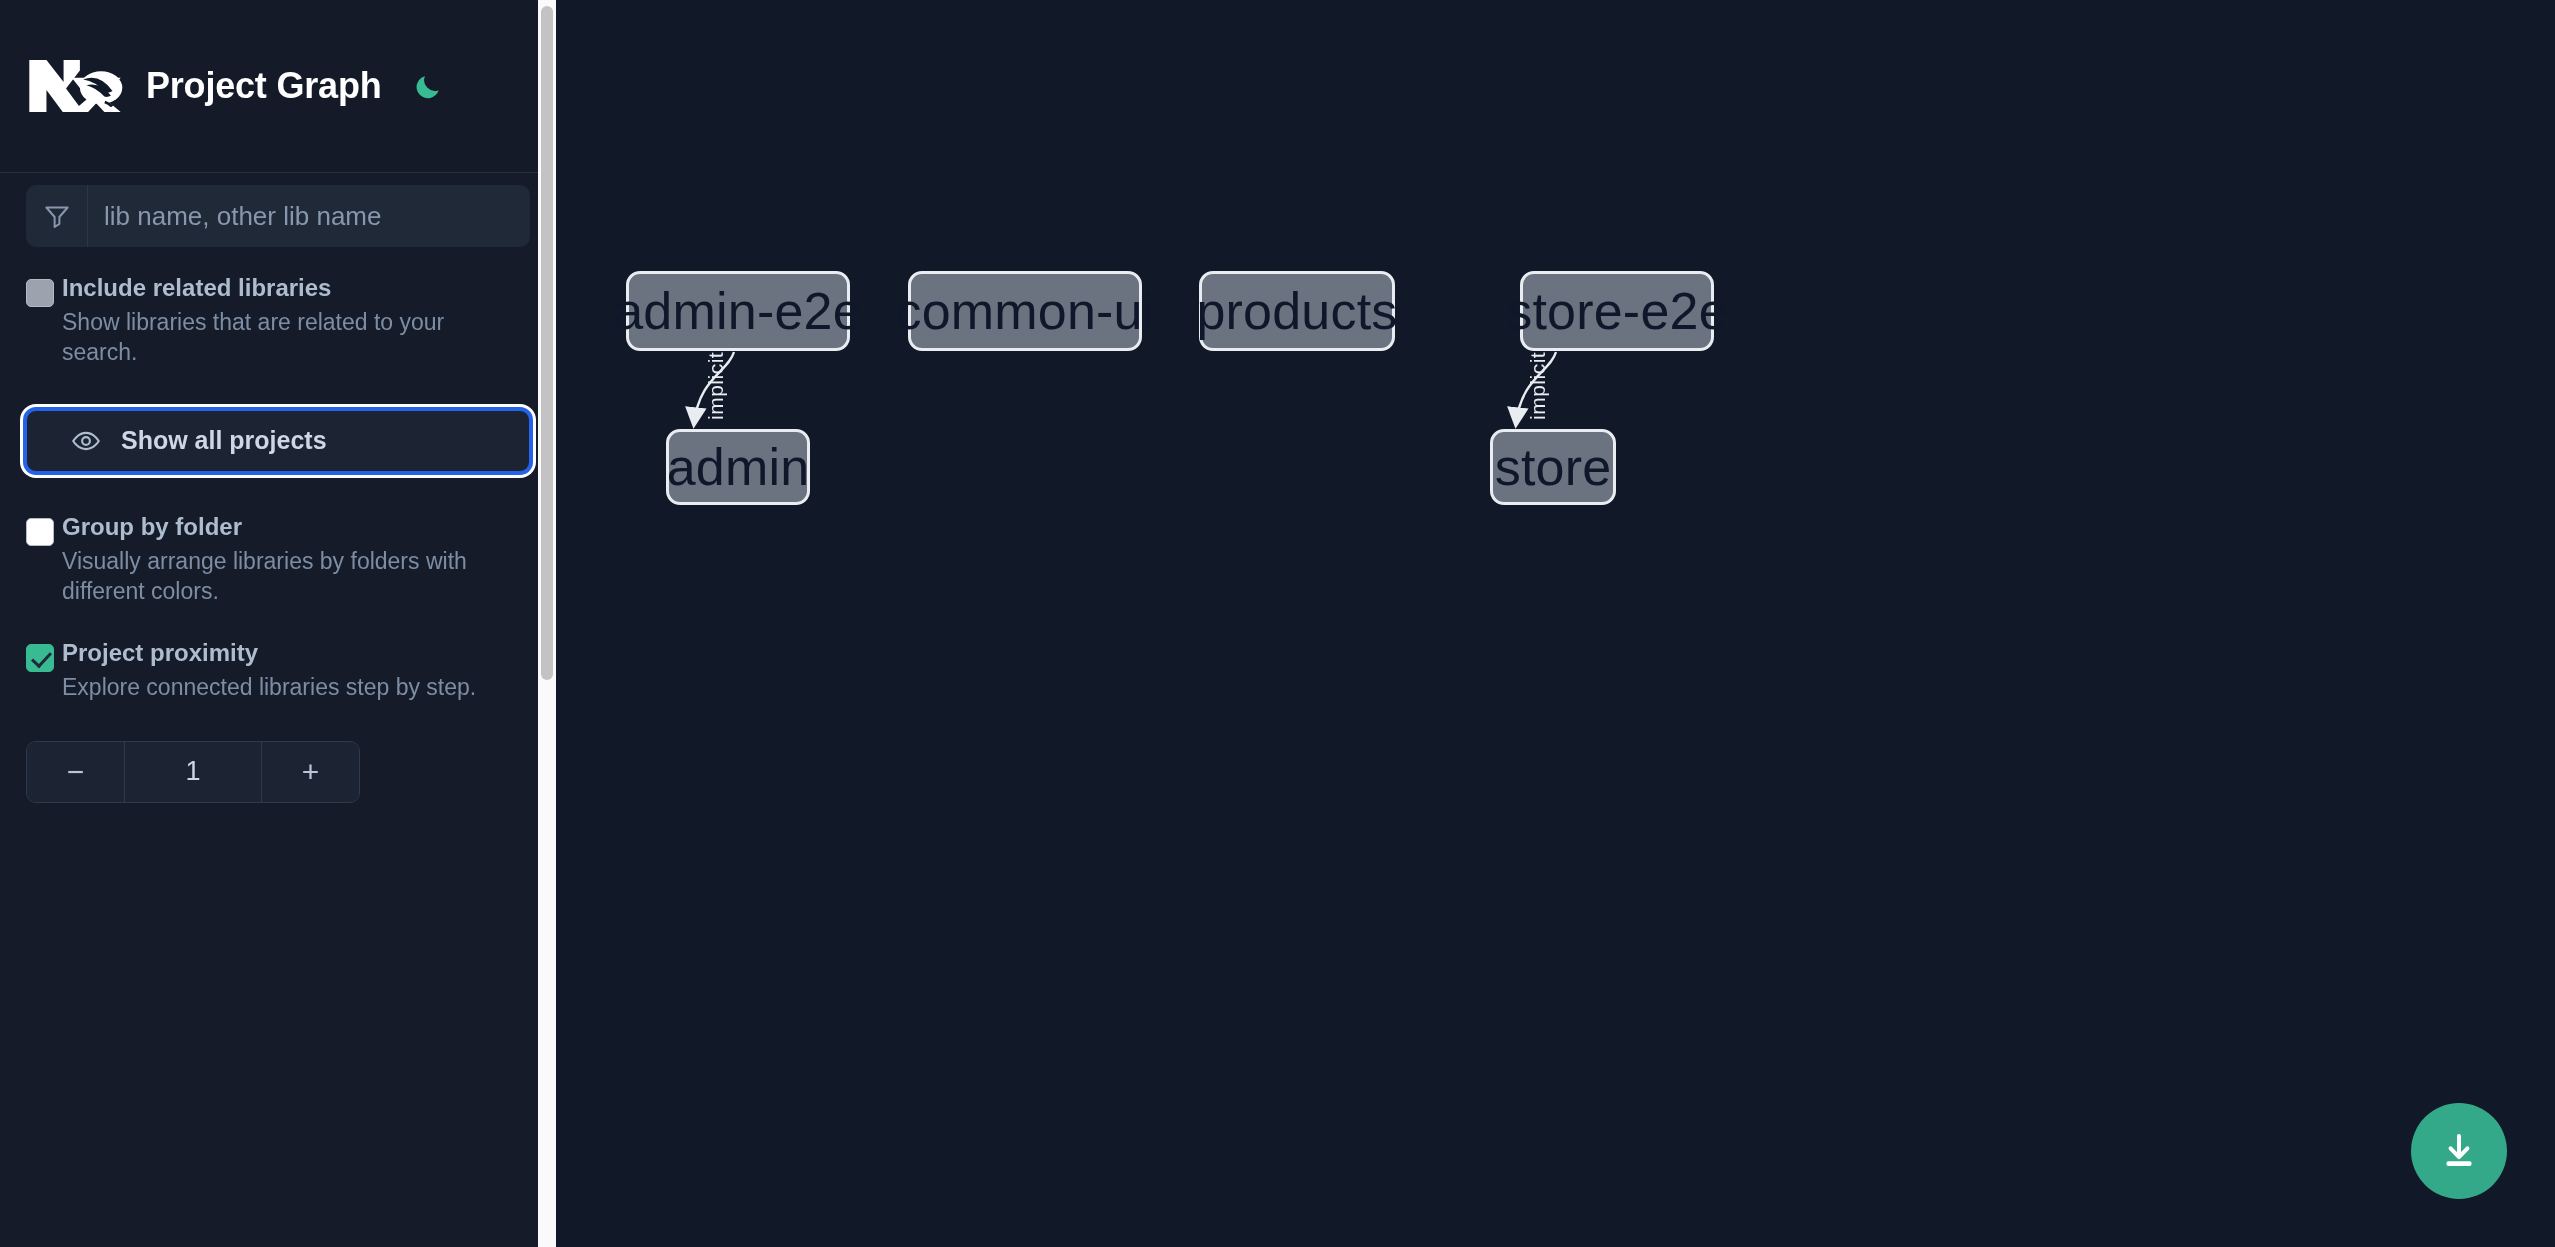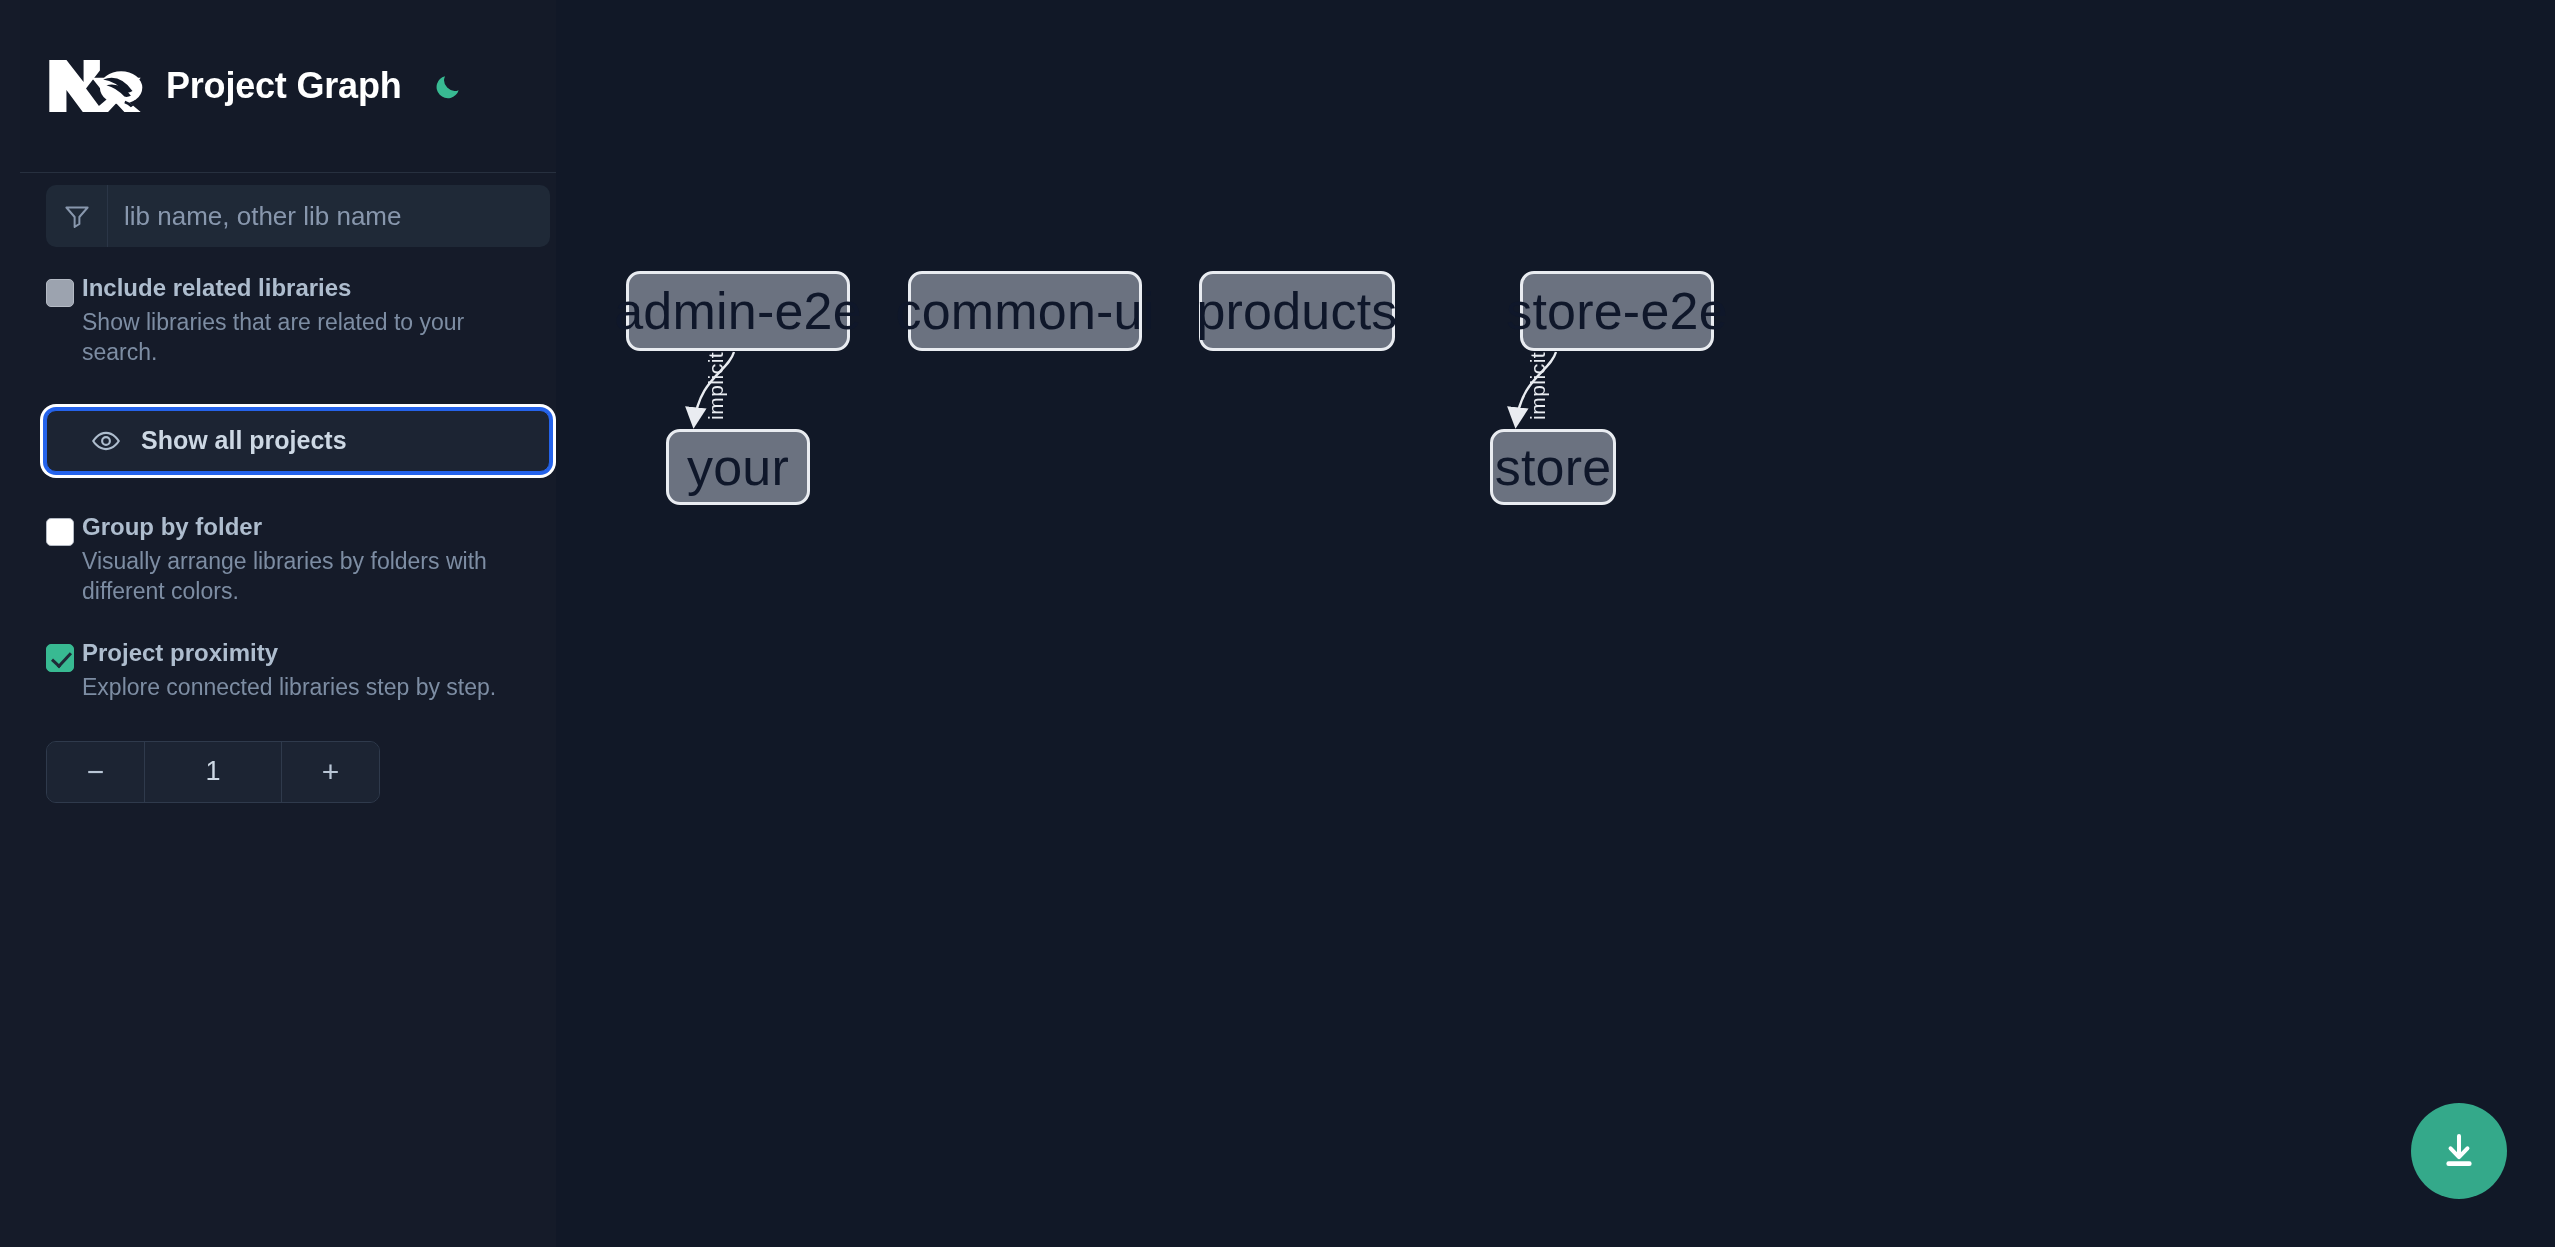--- a/index.html
+++ b/index.html
@@ -28,7 +28,6 @@
     flex: 0 0 556px;
     background: #151b29;
     overflow: hidden;
-    padding-left: 20px;
   }
 
   .sidebar-inner {

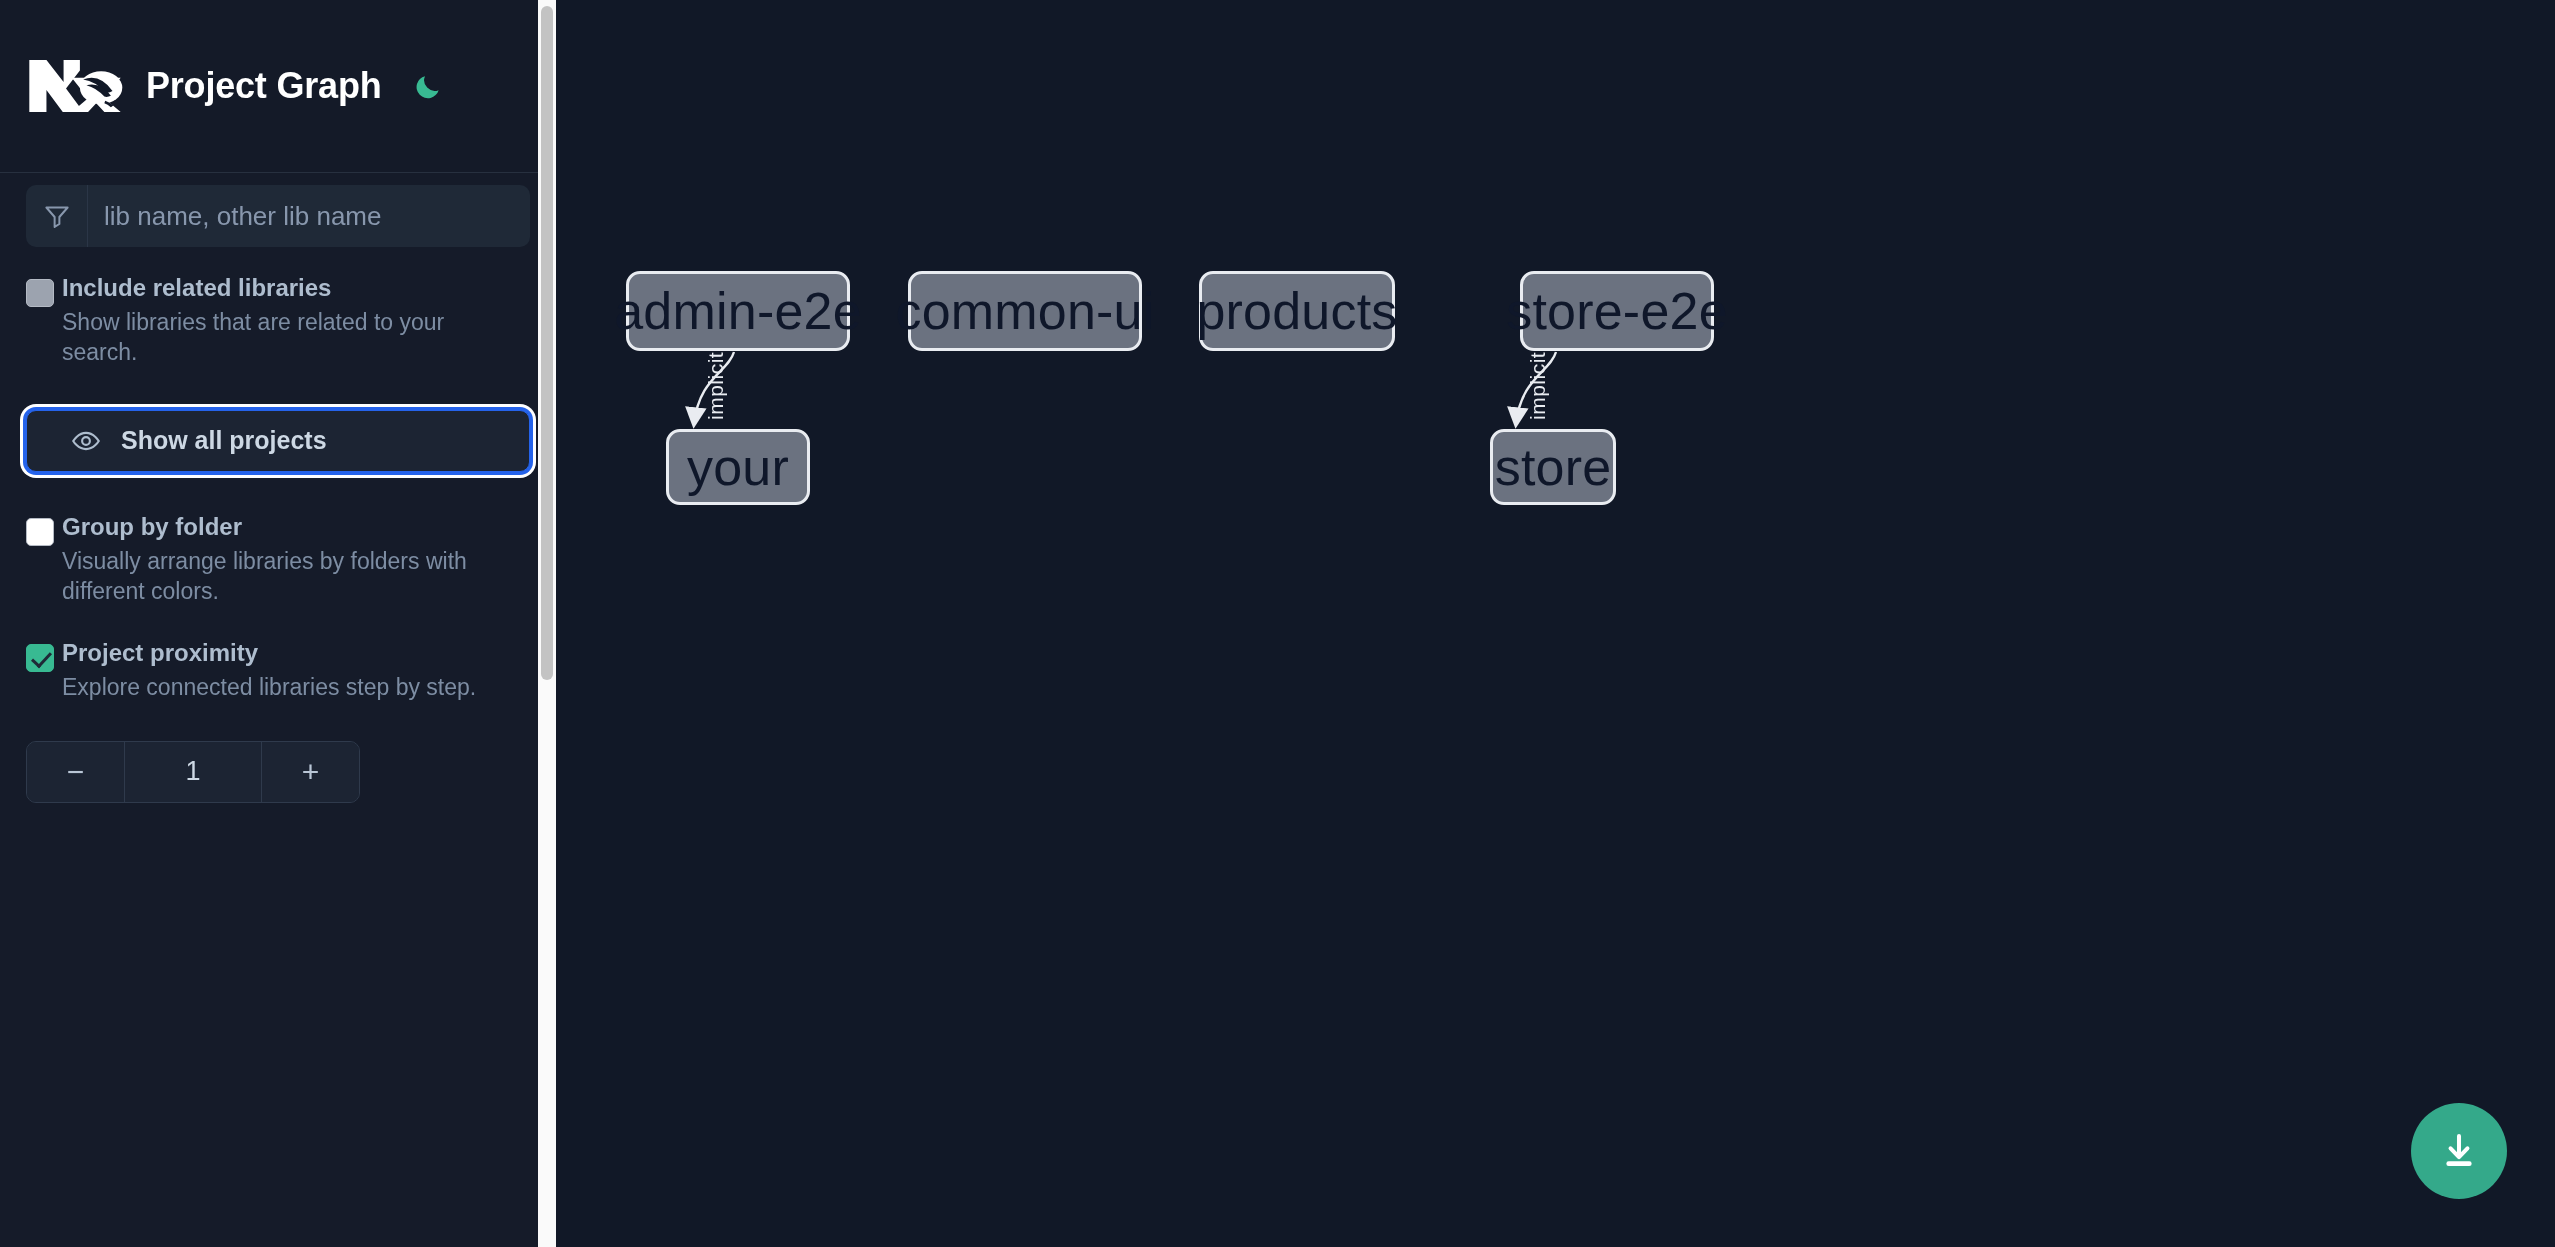--- a/index.html
+++ b/index.html
@@ -421,7 +421,7 @@
     <div class="node" style="left:352px; top:271px; width:234px; height:80px;">common-ui</div>
     <div class="node" style="left:643px; top:271px; width:196px; height:80px;">products</div>
     <div class="node" style="left:930px; top:271px; width:194px; height:80px;margin-left:34px;">store-e2e</div>
-    <div class="node" style="left:110px; top:429px; width:144px; height:76px;">your</div>
+    <div class="node" style="left:110px; top:429px; width:144px; height:76px;">admin</div>
     <div class="node" style="left:934px; top:429px; width:126px; height:76px;">store</div>
 
     <button class="fab">

